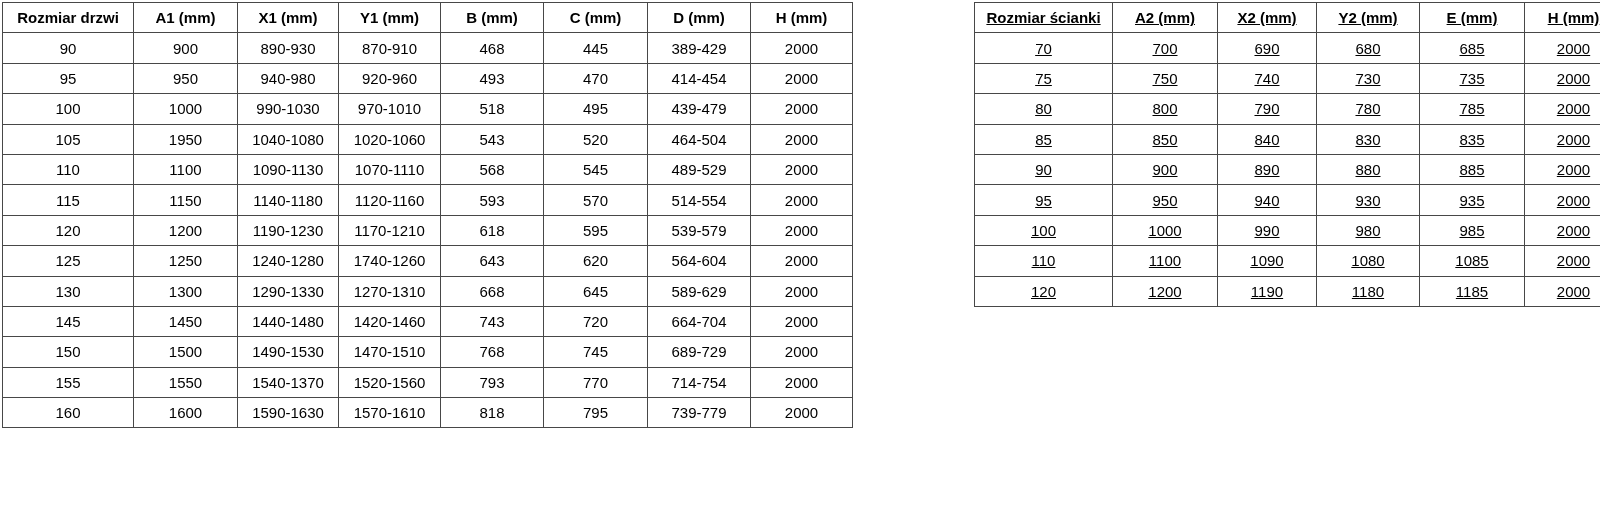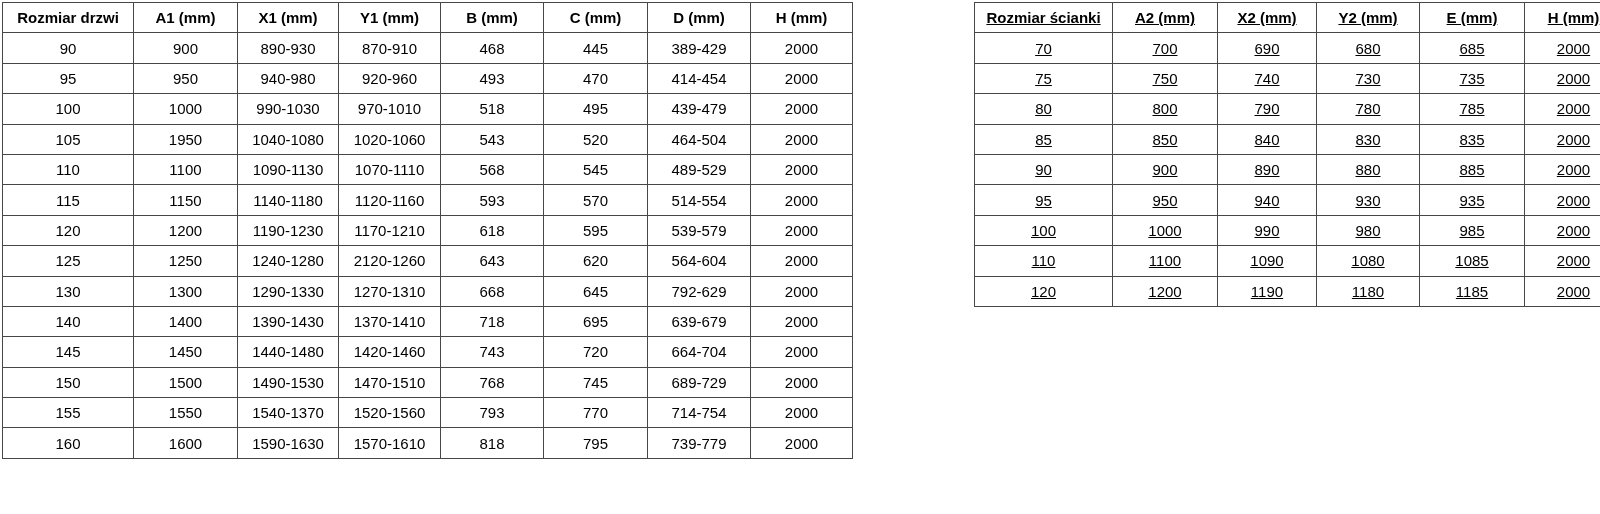--- a/index.html
+++ b/index.html
@@ -150,7 +150,7 @@
           <td>125</td>
           <td>1250</td>
           <td>1240-1280</td>
-          <td>2120-1260</td>
+          <td>1740-1260</td>
           <td>643</td>
           <td>620</td>
           <td>564-604</td>

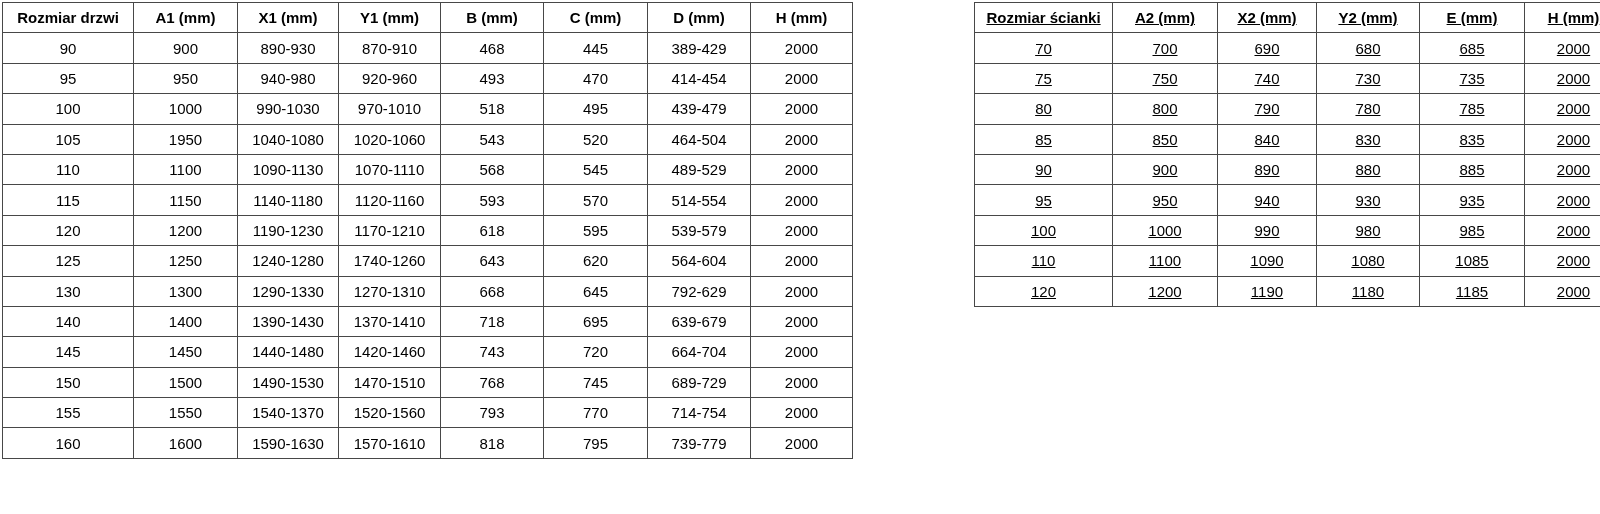--- a/index.html
+++ b/index.html
@@ -163,7 +163,7 @@
           <td>1270-1310</td>
           <td>668</td>
           <td>645</td>
-          <td>792-629</td>
+          <td>589-629</td>
           <td>2000</td>
         </tr>
         <tr>

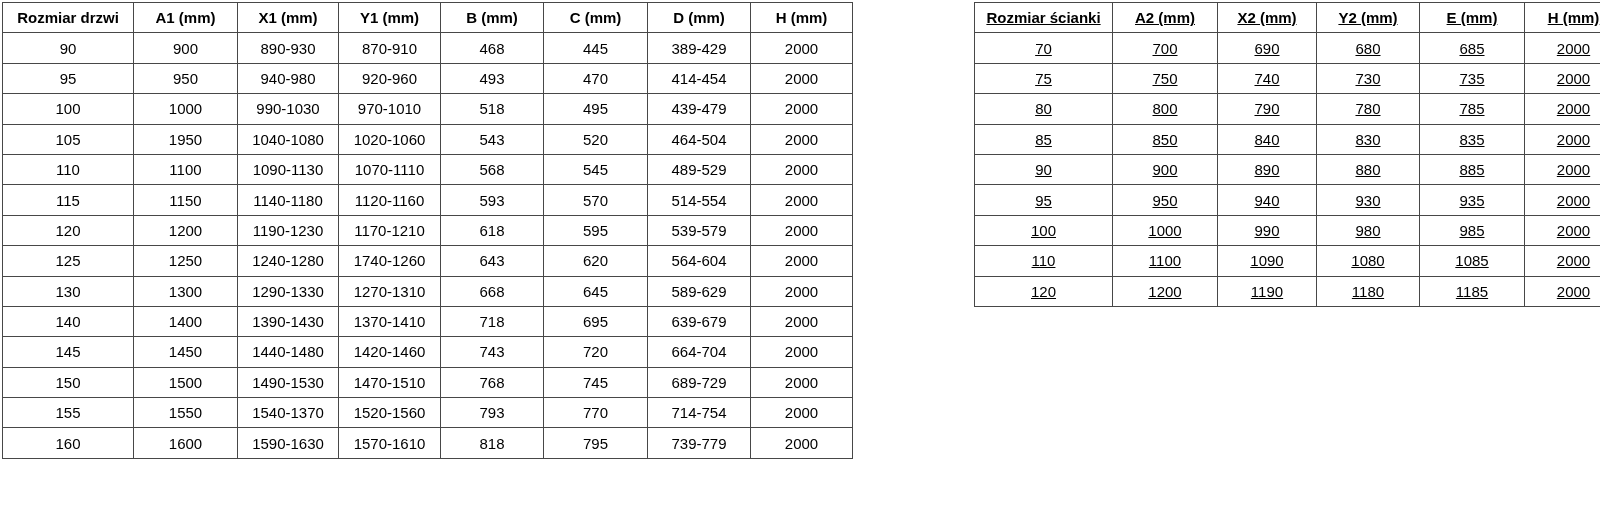--- a/index.html
+++ b/index.html
@@ -167,16 +167,6 @@
           <td>2000</td>
         </tr>
         <tr>
-          <td>140</td>
-          <td>1400</td>
-          <td>1390-1430</td>
-          <td>1370-1410</td>
-          <td>718</td>
-          <td>695</td>
-          <td>639-679</td>
-          <td>2000</td>
-        </tr>
-        <tr>
           <td>145</td>
           <td>1450</td>
           <td>1440-1480</td>

